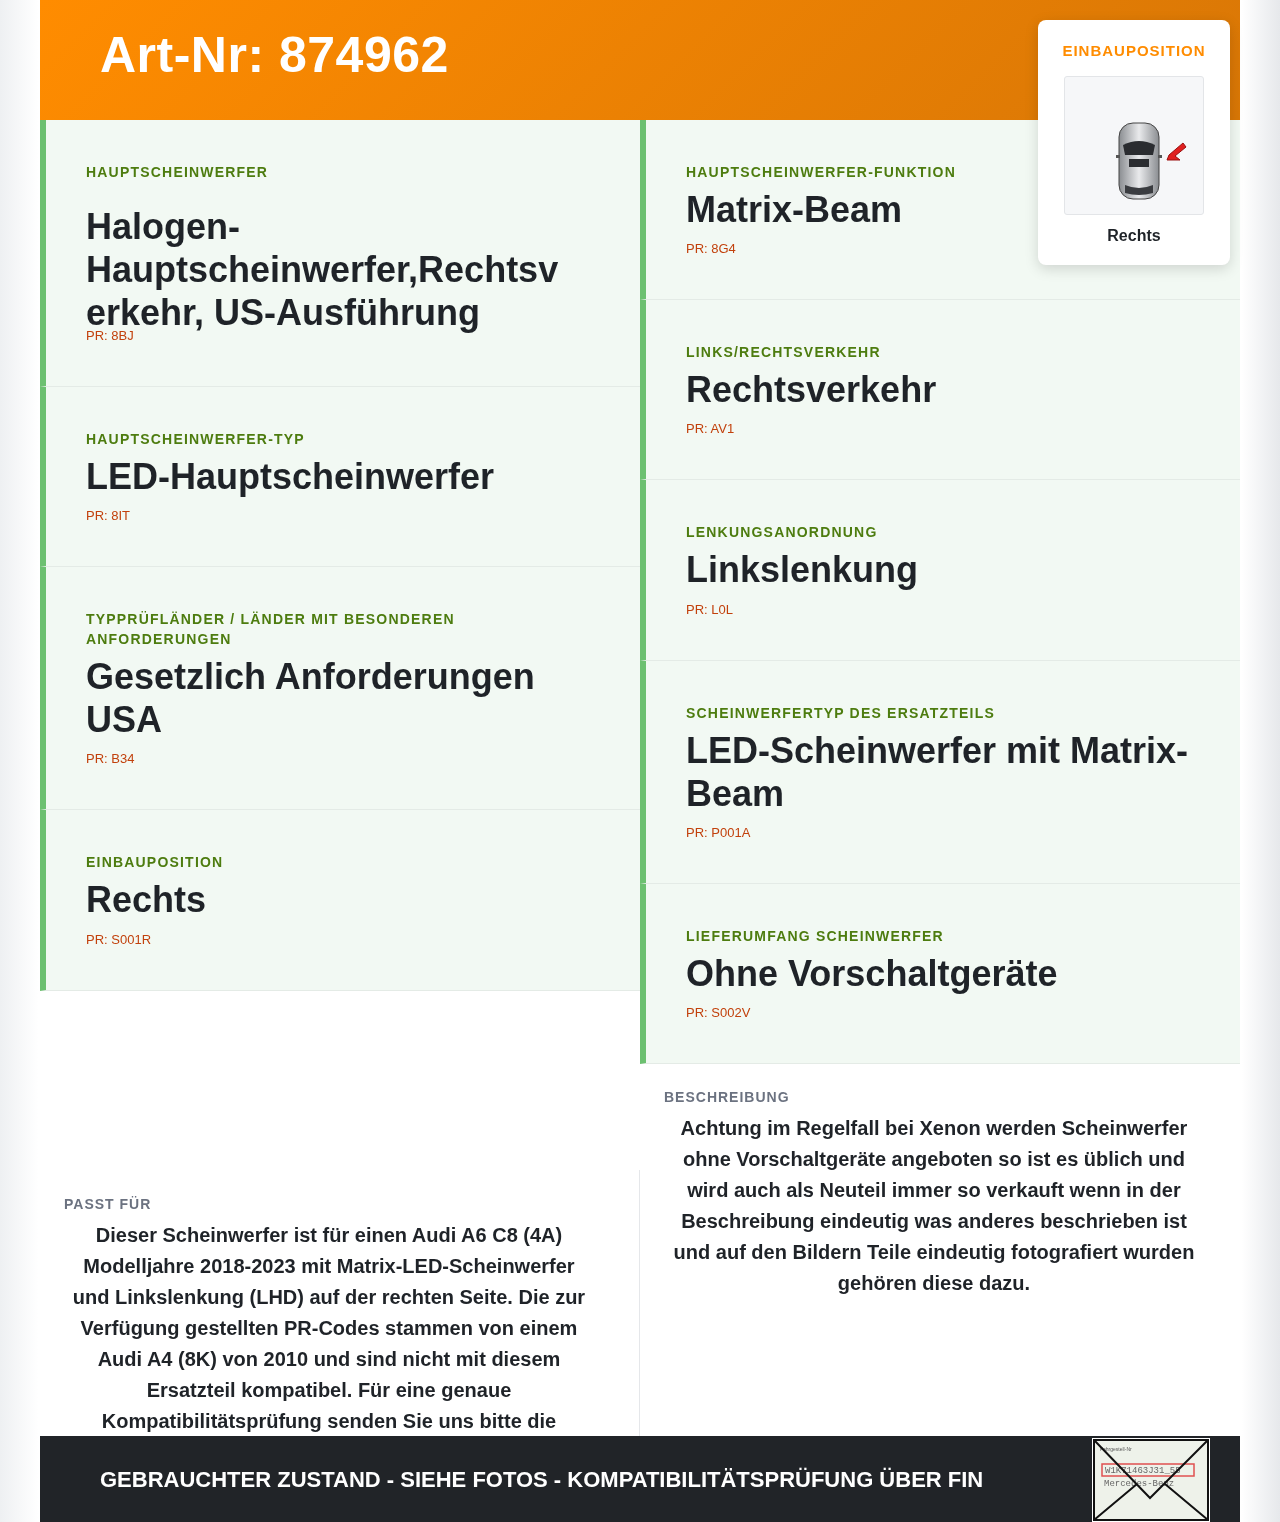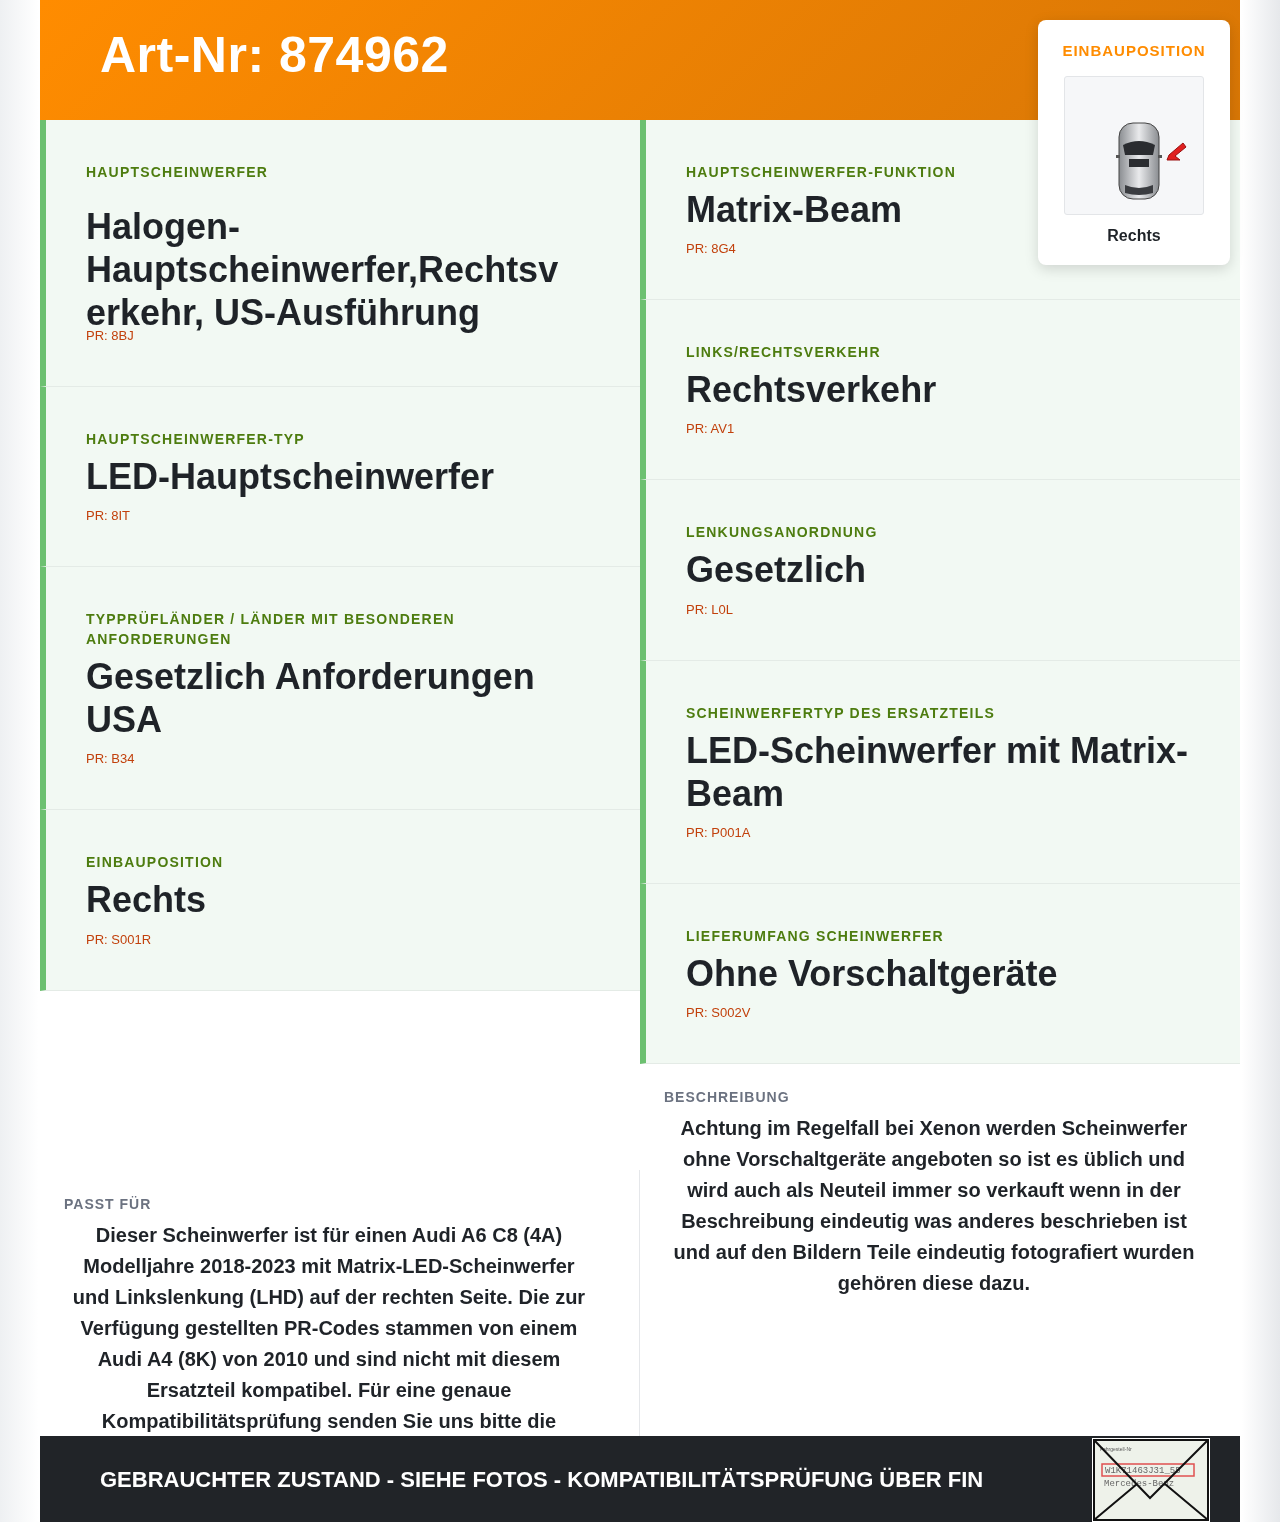--- a/index.html
+++ b/index.html
@@ -140,7 +140,7 @@
     </div>
     <div class="cell" style="height:181px;">
       <div class="cell-label" style="top:42px;">LENKUNGSANORDNUNG</div>
-      <div class="cell-value" style="top:68px;">Gesetzlich</div>
+      <div class="cell-value" style="top:68px;">Linkslenkung</div>
       <div class="cell-pr" style="top:122px;">PR: L0L</div>
     </div>
     <div class="cell" style="height:223px;">

